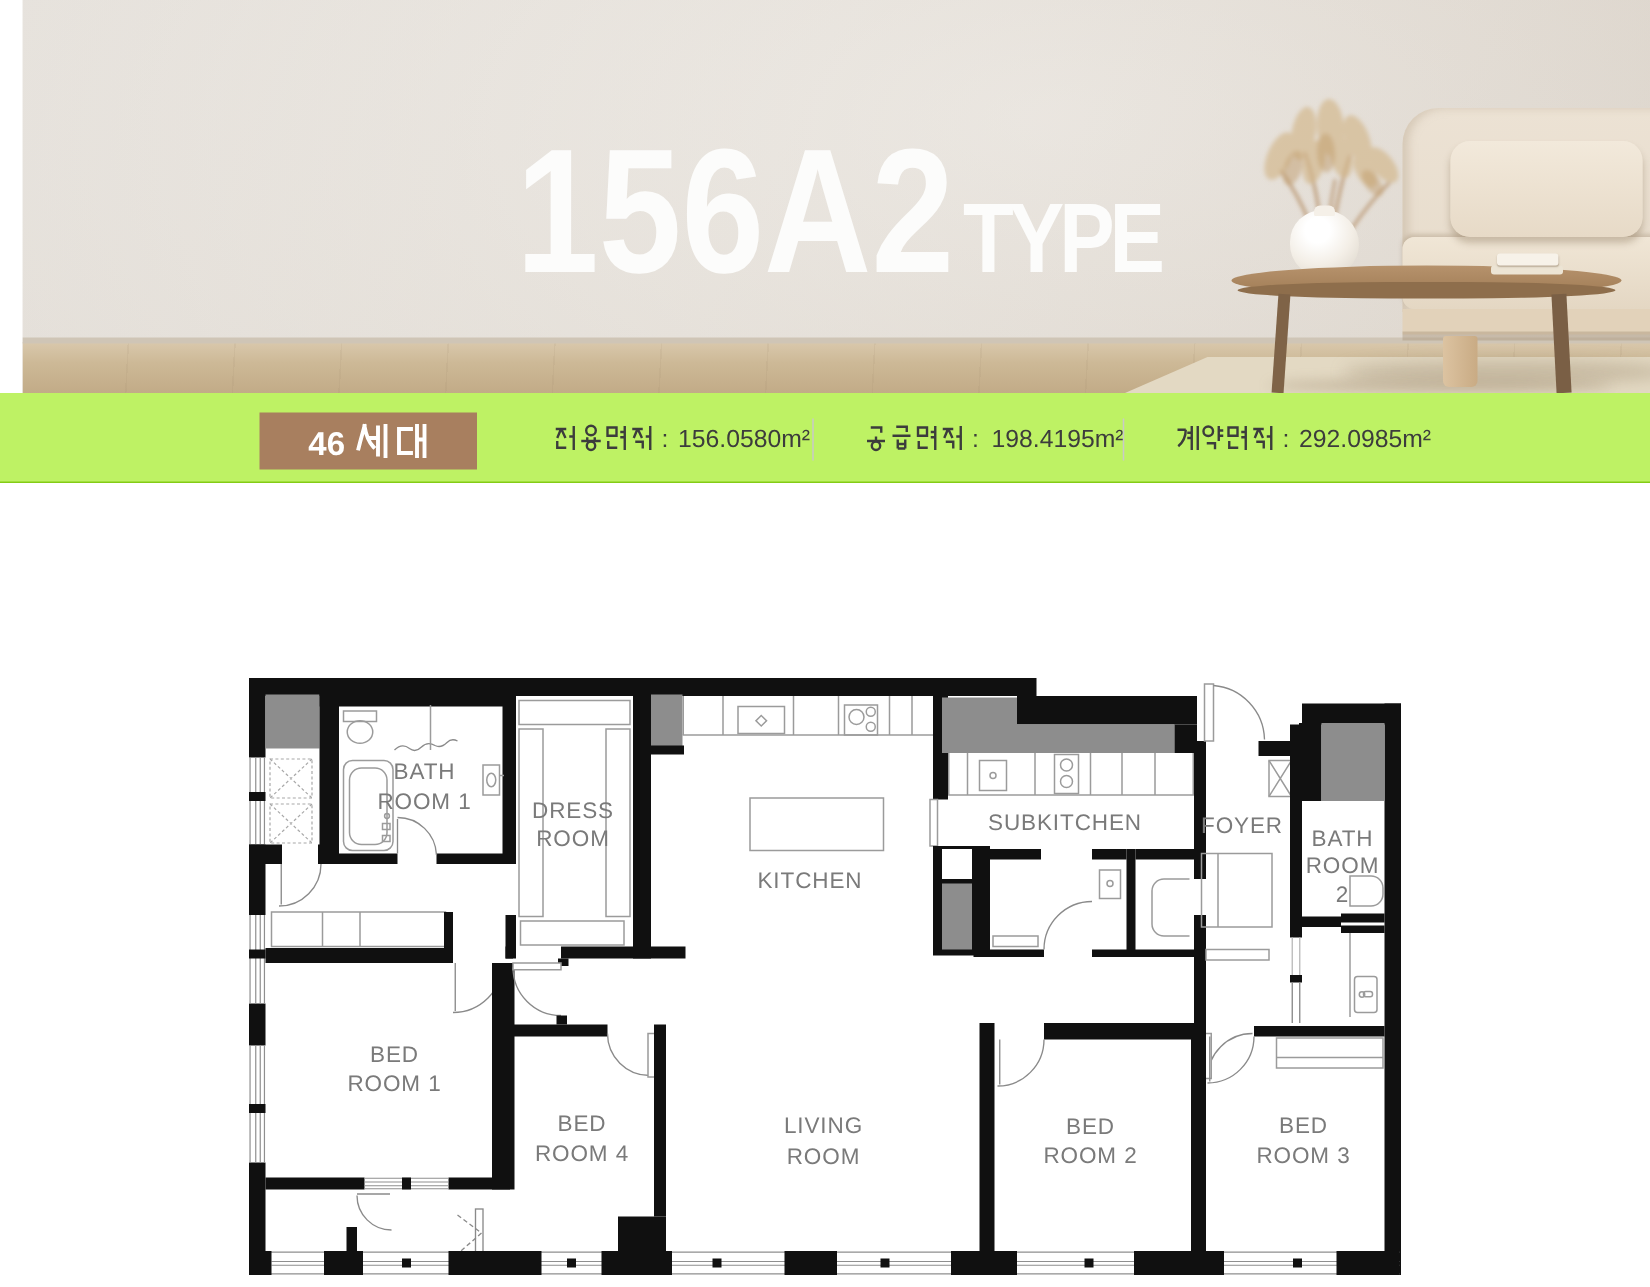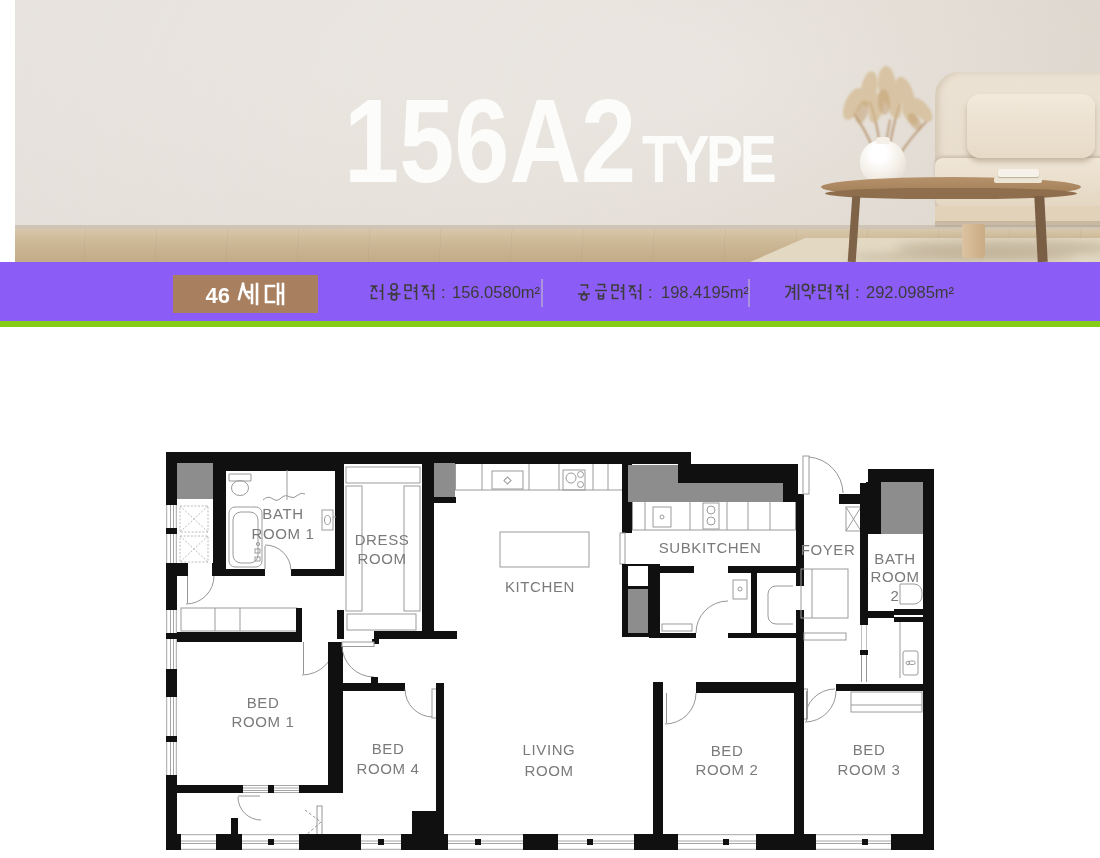--- a/index.html
+++ b/index.html
@@ -84,7 +84,7 @@
   </div>
 </div>
 
-<div class="abs" id="infobar" style="left:0;top:262px;width:1100px;height:59px;background:#8b5cf6;border-bottom:6px solid #84cc16;">
+<div class="abs" id="infobar" style="left:0;top:262px;width:1100px;height:59px;background:#bef264;border-bottom:1px solid #84cc16;">
 
   <div class="abs" style="left:173px;top:13px;width:145px;height:38px;background:#a87f5f;"></div>
   <svg class="abs" style="left:173px;top:13px;" width="145" height="38" viewBox="0 0 145 38">

